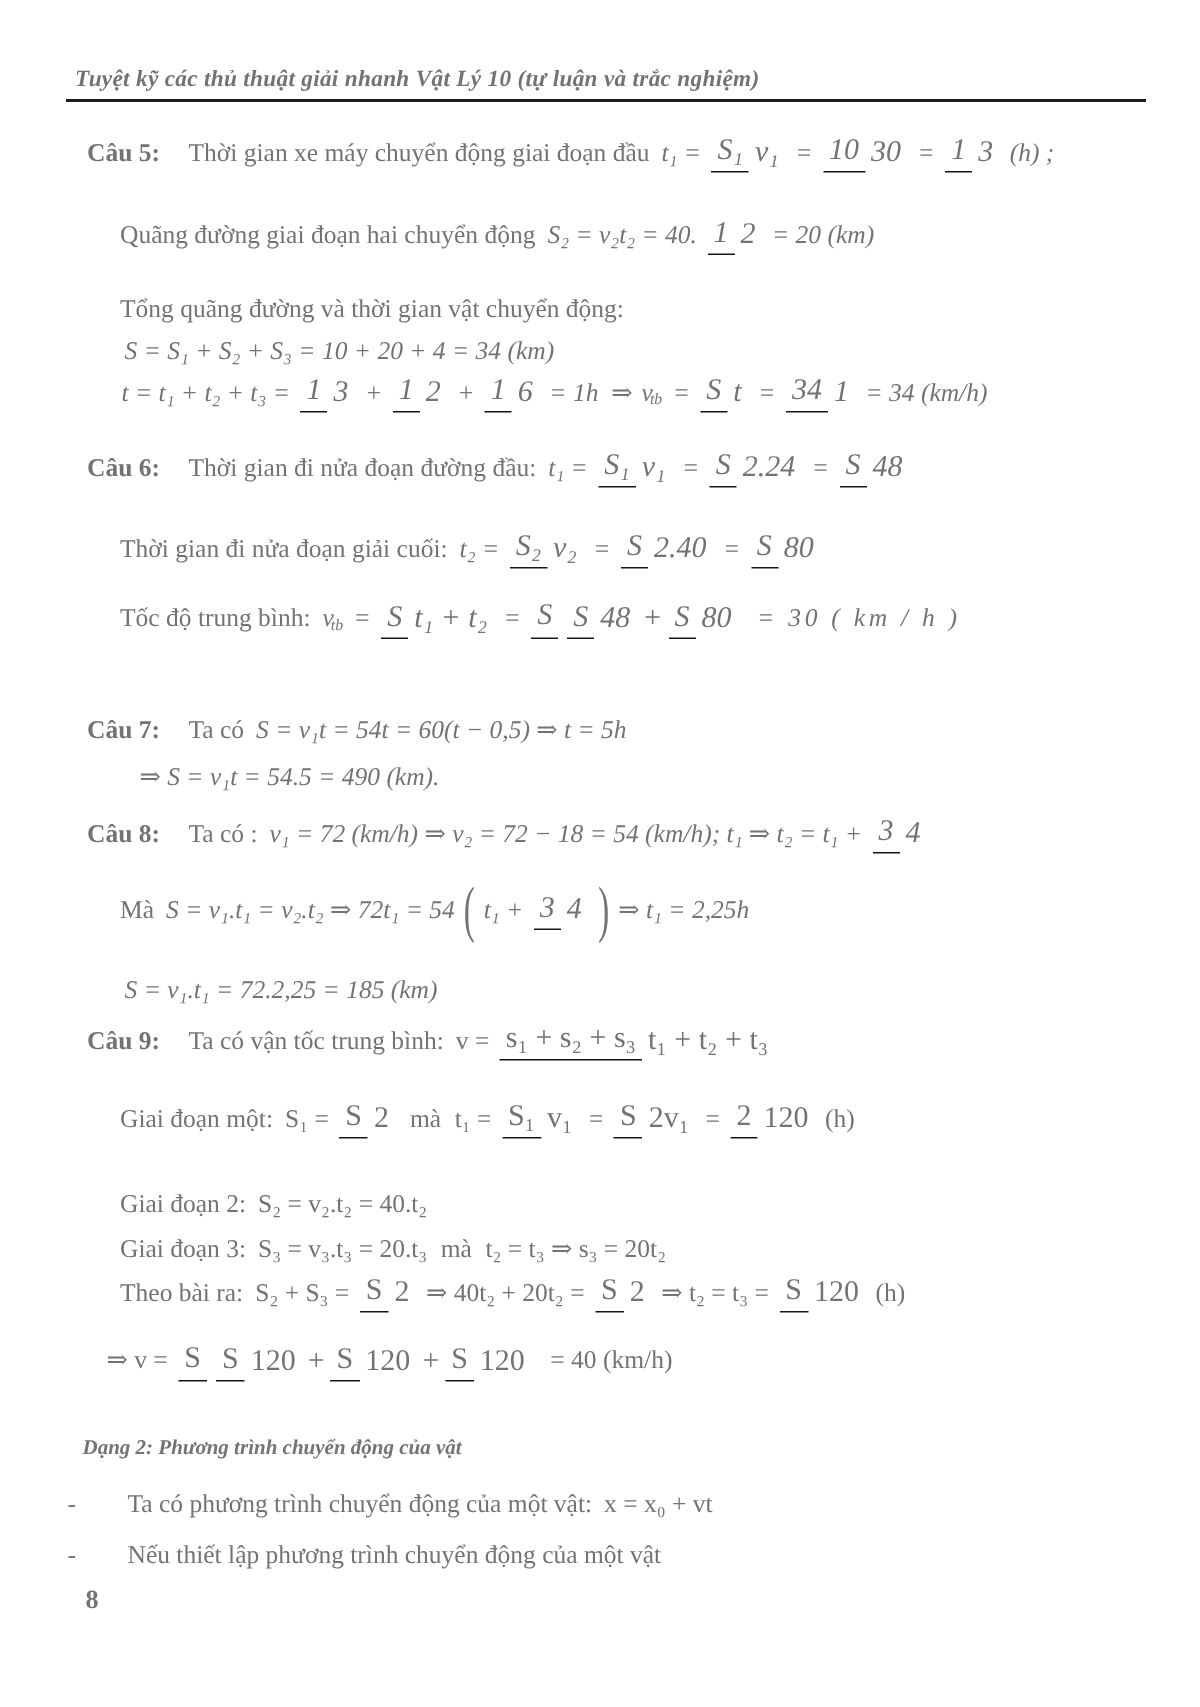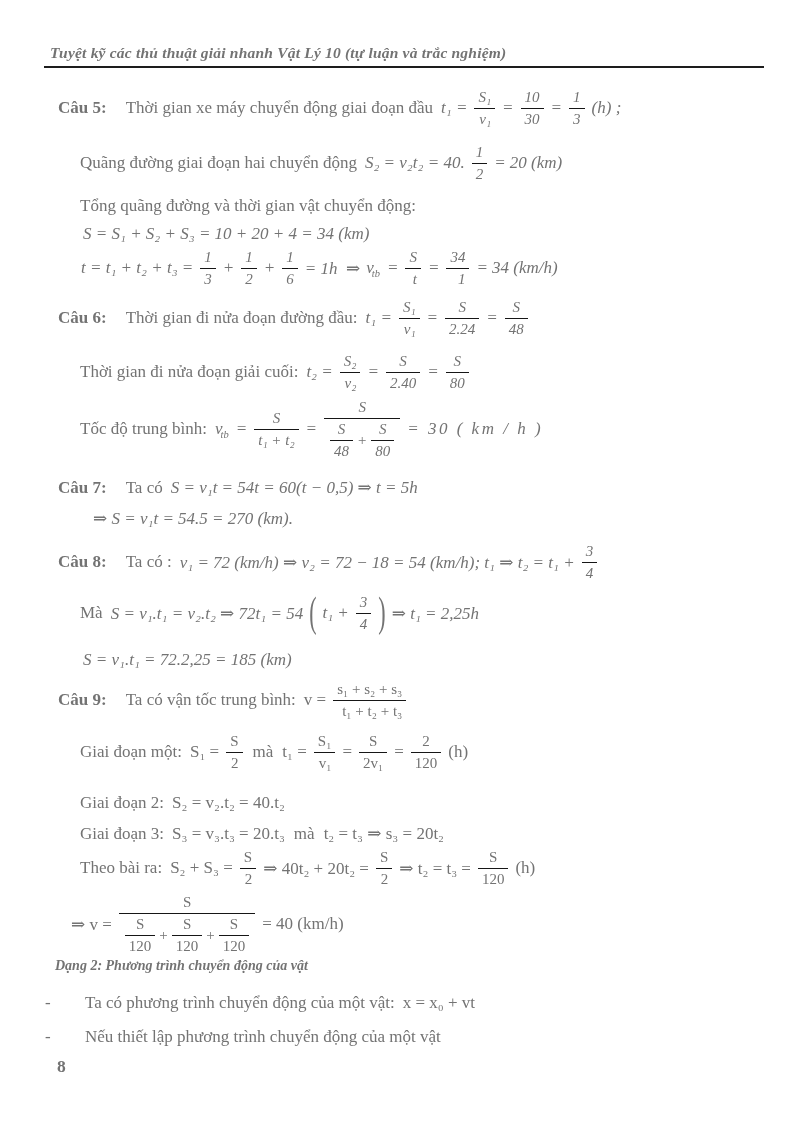--- a/index.html
+++ b/index.html
@@ -13,7 +13,7 @@
   .t{margin-right:5px;white-space:pre;}
   .mid{margin:0 6px;white-space:pre;}
   .m{font-style:italic;margin:0 3px;white-space:pre;}
-  .fr{display:inline-flex;flex-direction:column;align-items:flex-end;font-size:15px;
+  .fr{display:inline-flex;align-items:flex-start;font-size:20px;
       line-height:1.25;margin:0 4px;font-style:italic;}
   .fr .nu{align-self:stretch;text-align:center;border-bottom:1.4px solid #161616;padding:0 4px 1px;}
   .fr .de{padding:1px 4px 0;}

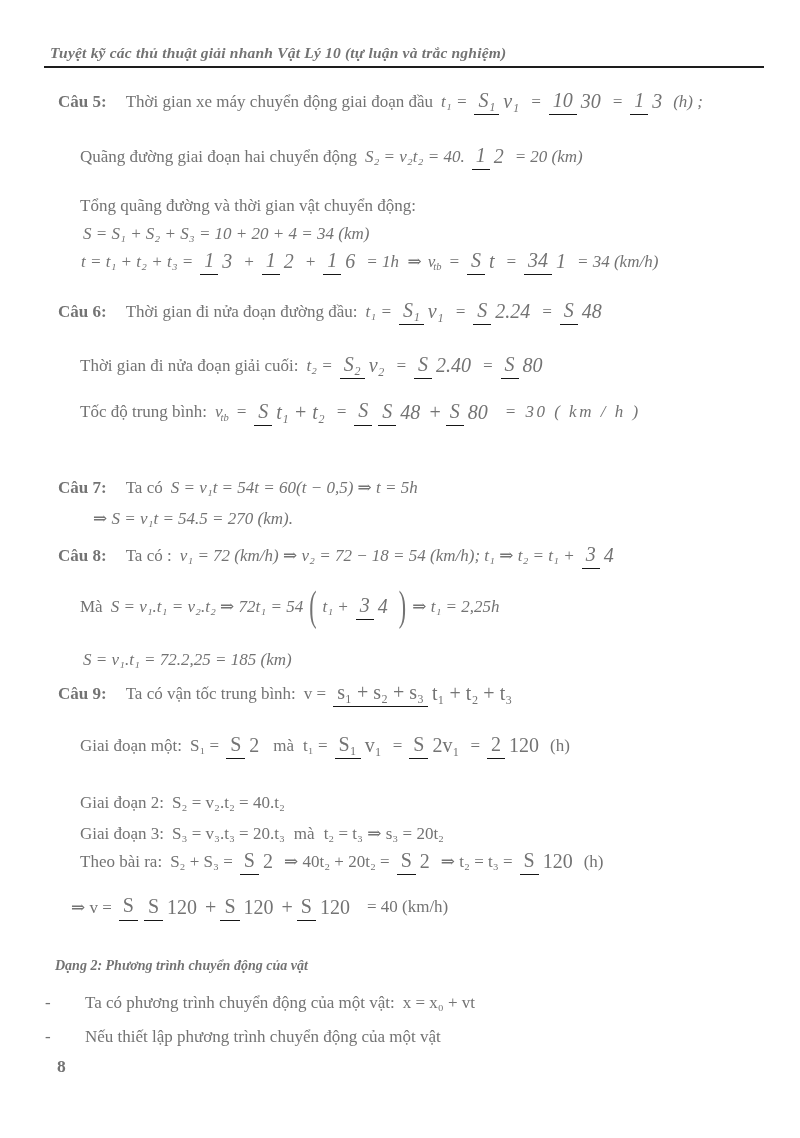--- a/index.html
+++ b/index.html
@@ -180,7 +180,7 @@
     <i class="m">S = v₁t = 54t = 60(t − 0,5) ⇒ t = 5h</i>
   </div>
   <div class="line" style="top:508px;left:90px;">
-    <i class="m">⇒ S = v₁t = 54.5 = 270 (km).</i>
+    <i class="m">⇒ S = v₁t = 54.5 = 490 (km).</i>
   </div>
 
   <div class="line" style="top:542px;left:58px;">

